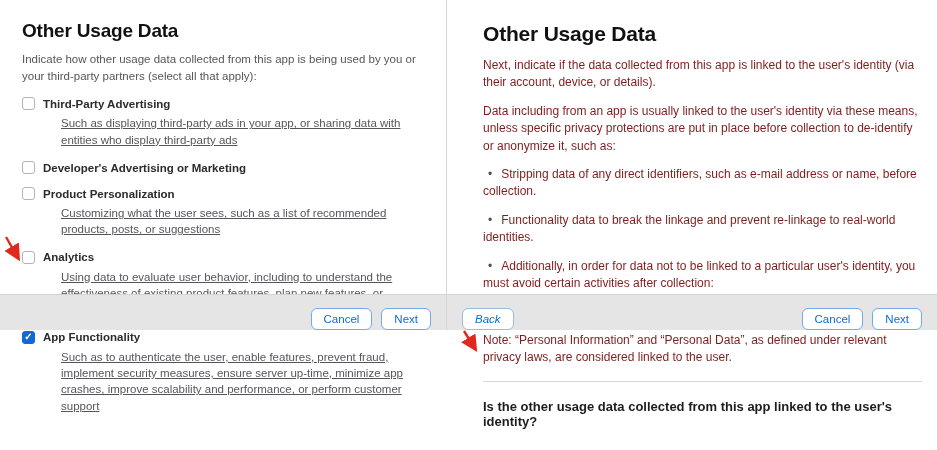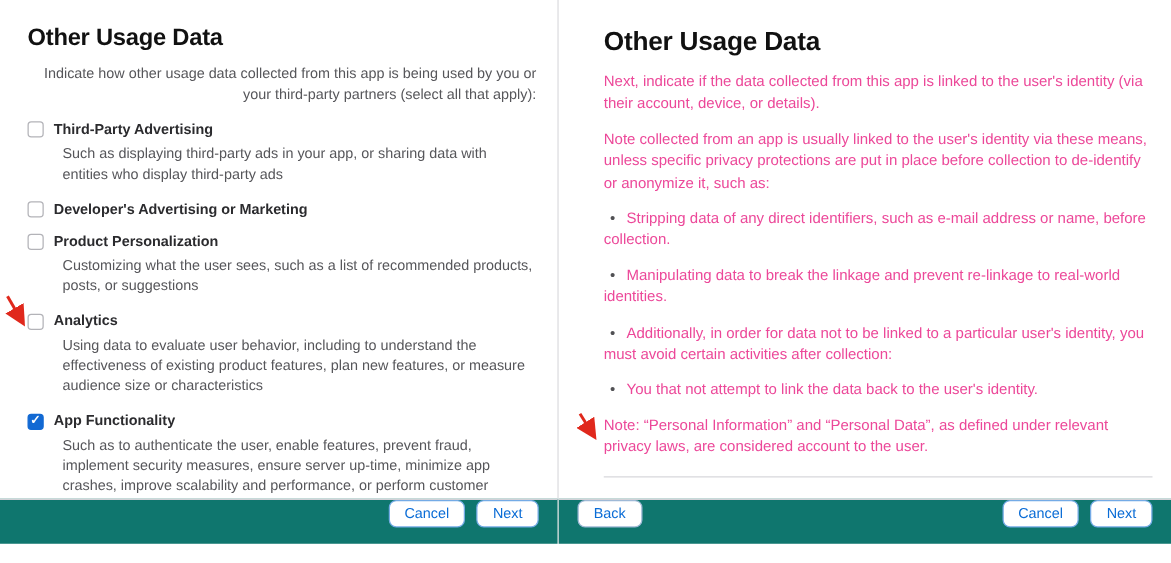--- a/index.html
+++ b/index.html
@@ -6,7 +6,7 @@
   html,body { width:937px; height:450px; background:#fff; font-family:"Liberation Sans", sans-serif; }
   body { position:relative; overflow:hidden; color:#1d1d1f; }
 
-  .panel { position:absolute; top:0; height:435px; background:#fff; }
+  .panel { position:absolute; top:0; height:330px; background:#fff; }
   .panel-left  { left:0; width:447px; border-right:1px solid #d6d6da; padding:20px 17px 0 22px; }
   .panel-right { left:447px; width:490px; padding:16px 15px 0 36px; }
 

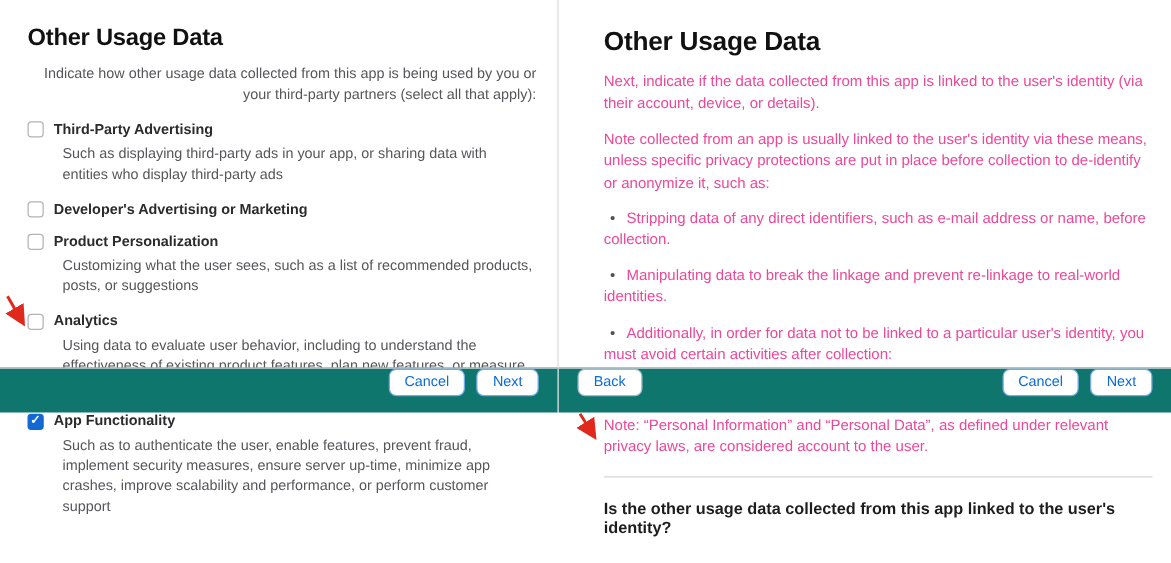--- a/index.html
+++ b/index.html
@@ -14,7 +14,7 @@
   h1.title-right { font-size:21px; font-weight:700; letter-spacing:-0.2px; color:#111; margin-top:6px; }
 
   .body-text { font-size:11.5px; line-height:1.45; color:#56565a; }
-  .panel-left .intro { margin-top:9px; max-width:410px;text-align:right; }
+  .panel-left .intro { margin-top:9px; max-width:410px; }
 
   .options { margin-top:6px; }
   .option { margin-top:13px; }

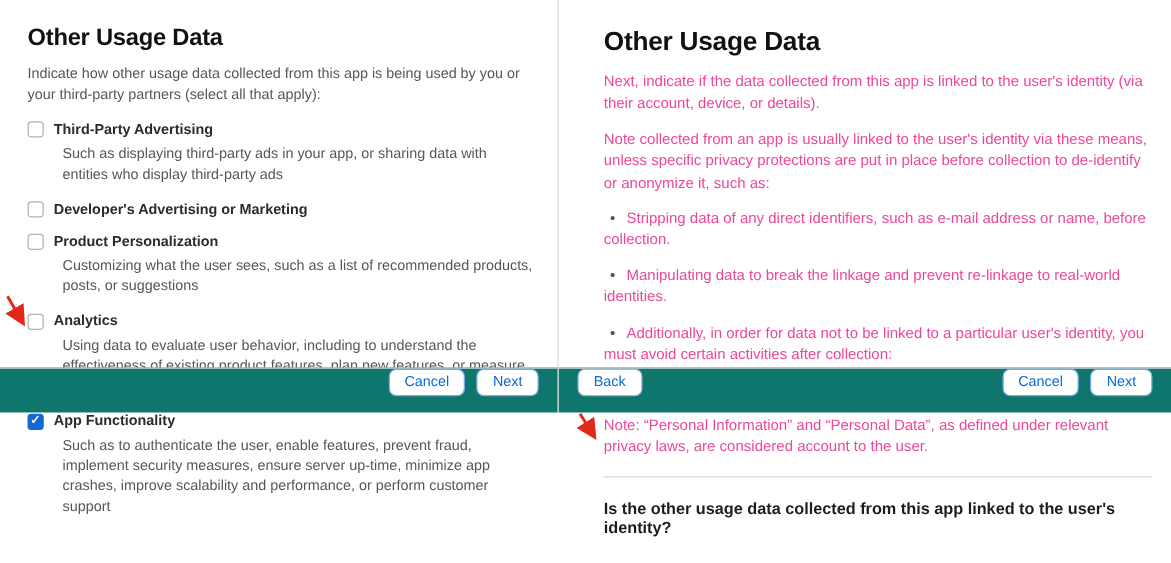--- a/index.html
+++ b/index.html
@@ -33,7 +33,7 @@
          border:1px solid #74abe6; border-radius:6px; padding:4px 12px; margin-left:9px; cursor:pointer; }
   .btn-back { margin-left:0; border-color:#9fb9d6; }
 
-  .panel-right p { font-size:12px; line-height:1.45; color:#ec4899; margin-top:11px; max-width:442px; }
+  .panel-right p { font-size:12px; line-height:1.45; color:#7f1d1d; margin-top:11px; max-width:442px; }
   .panel-right p.bullet { text-indent:5px; margin-top:11px; }
   .panel-right p.bullet::before { content:"\2022"; margin-right:9px; color:#515154; }
 

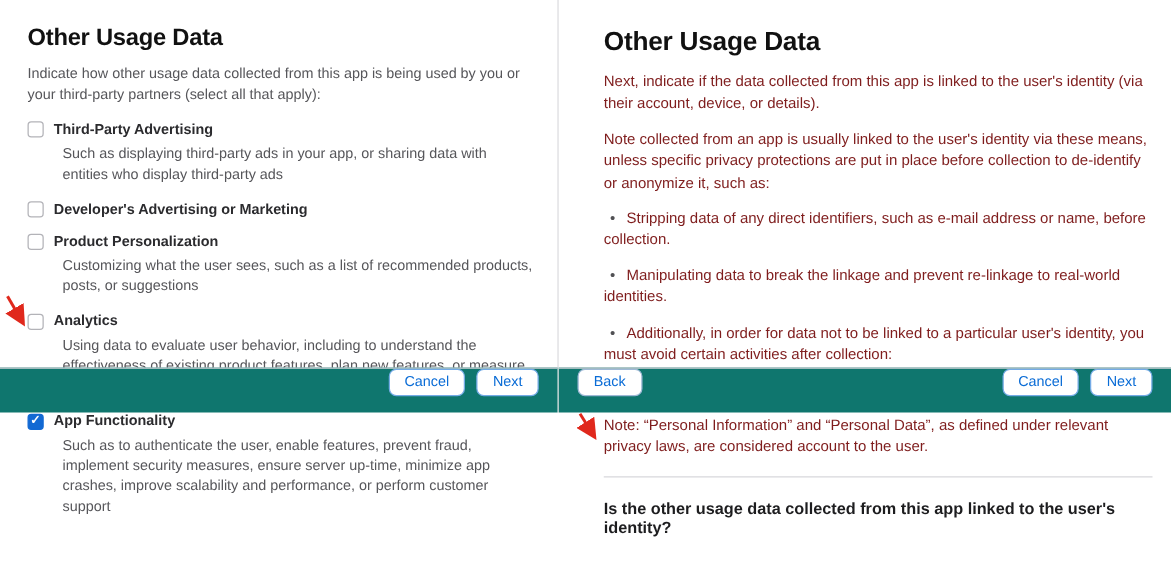--- a/index.html
+++ b/index.html
@@ -115,7 +115,7 @@
   <h1 class="title-right">Other Usage Data</h1>
 
   <p>Next, indicate if the data collected from this app is linked to the user's identity (via their account, device, or details).</p>
-  <p>Note collected from an app is usually linked to the user's identity via these means, unless specific privacy protections are put in place before collection to de-identify or anonymize it, such as:</p>
+  <p>Data including from an app is usually linked to the user's identity via these means, unless specific privacy protections are put in place before collection to de-identify or anonymize it, such as:</p>
 
   <p class="bullet">Stripping data of any direct identifiers, such as e-mail address or name, before collection.</p>
   <p class="bullet">Manipulating data to break the linkage and prevent re-linkage to real-world identities.</p>

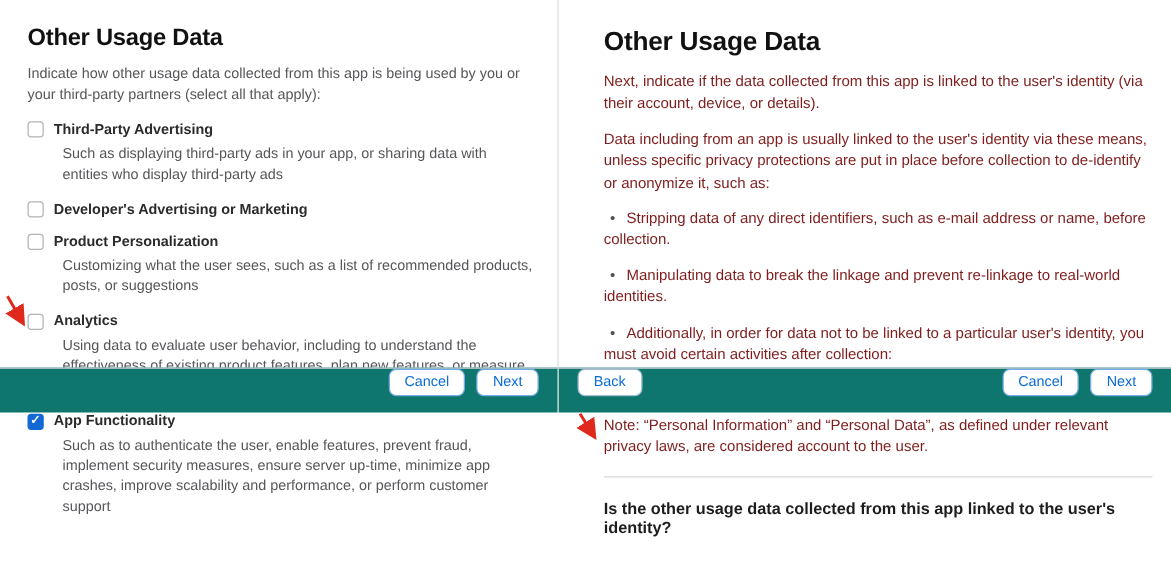--- a/index.html
+++ b/index.html
@@ -24,7 +24,7 @@
   .checkbox.checked { background:#1269d3; border-color:#1269d3; }
   .checkbox .tick { color:#fff; font-size:10px; line-height:1; font-weight:700; }
   .option-label { font-size:11.5px; font-weight:700; color:#2b2b2e;text-align:right; }
-  .option-desc { margin-top:5px; margin-left:28px; max-width:396px; font-size:11.5px; line-height:1.42; color:#56565a; }
+  .option-desc { margin-top:5px; margin-left:39px; max-width:396px; font-size:11.5px; line-height:1.42; color:#56565a;text-decoration:underline; }
 
   .footer { position:absolute; left:0; right:0; bottom:0; height:36px; border-top:1px solid #d2d2d7;
             display:flex; align-items:flex-start; padding:0 15px; background:#0f766e; }

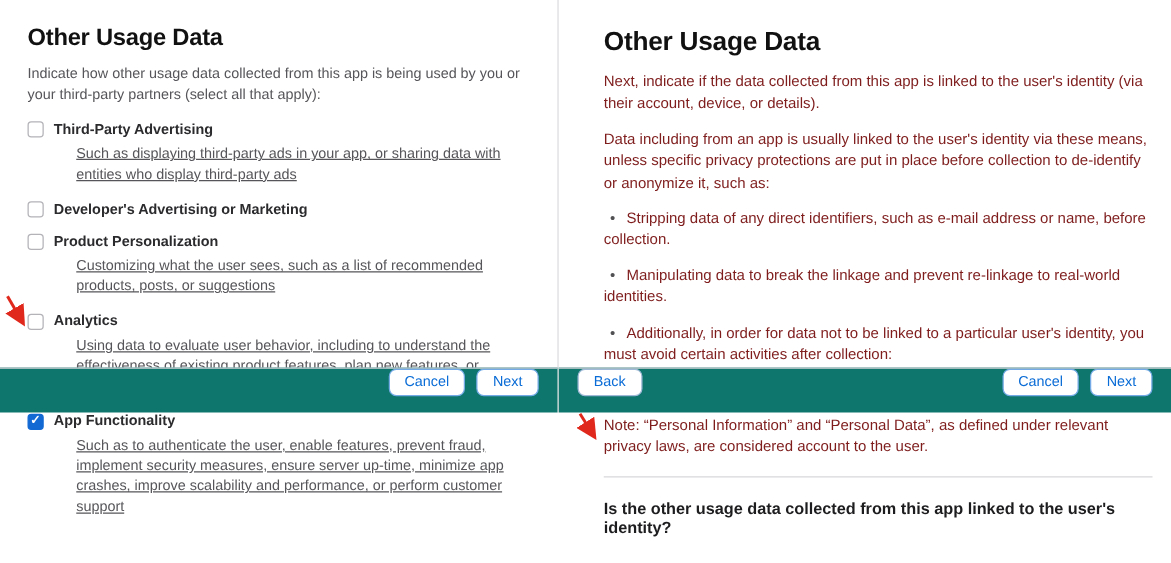--- a/index.html
+++ b/index.html
@@ -118,7 +118,7 @@
   <p>Data including from an app is usually linked to the user's identity via these means, unless specific privacy protections are put in place before collection to de-identify or anonymize it, such as:</p>
 
   <p class="bullet">Stripping data of any direct identifiers, such as e-mail address or name, before collection.</p>
-  <p class="bullet">Manipulating data to break the linkage and prevent re-linkage to real-world identities.</p>
+  <p class="bullet">Functionality data to break the linkage and prevent re-linkage to real-world identities.</p>
   <p class="bullet">Additionally, in order for data not to be linked to a particular user's identity, you must avoid certain activities after collection:</p>
   <p class="bullet">You that not attempt to link the data back to the user's identity.</p>
 

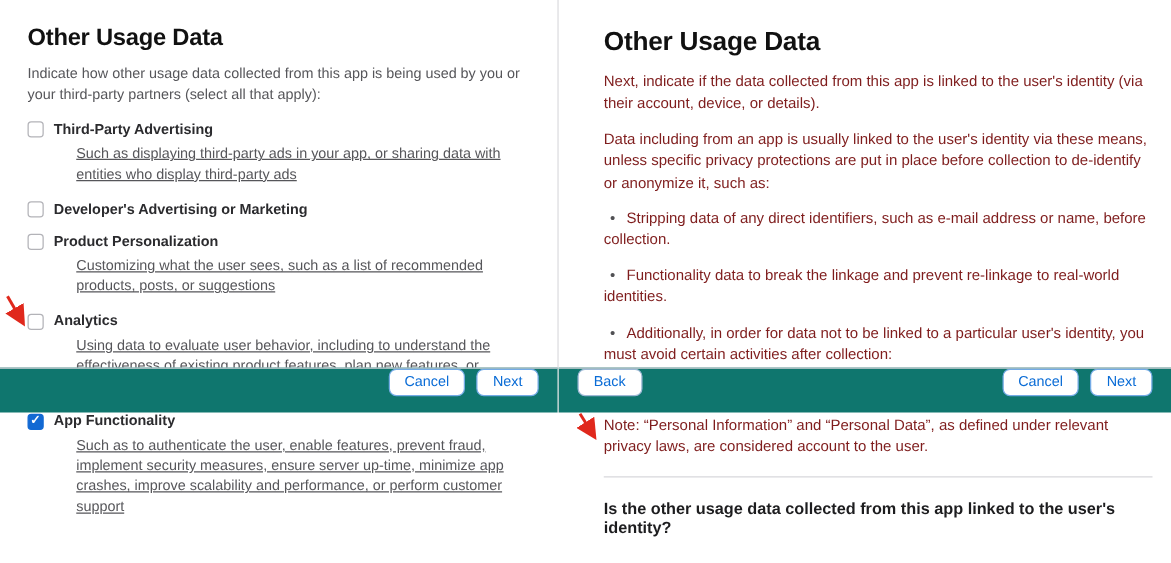--- a/index.html
+++ b/index.html
@@ -27,7 +27,7 @@
   .option-desc { margin-top:5px; margin-left:39px; max-width:396px; font-size:11.5px; line-height:1.42; color:#56565a;text-decoration:underline; }
 
   .footer { position:absolute; left:0; right:0; bottom:0; height:36px; border-top:1px solid #d2d2d7;
-            display:flex; align-items:flex-start; padding:0 15px; background:#0f766e; }
+            display:flex; align-items:flex-end; padding:0 15px; background:#e5e5e5; }
   .footer .spacer { flex:1; }
   .btn { font-family:"Liberation Sans", sans-serif; font-size:11.5px; color:#0a6cd6; background:#fff;
          border:1px solid #74abe6; border-radius:6px; padding:4px 12px; margin-left:9px; cursor:pointer; }

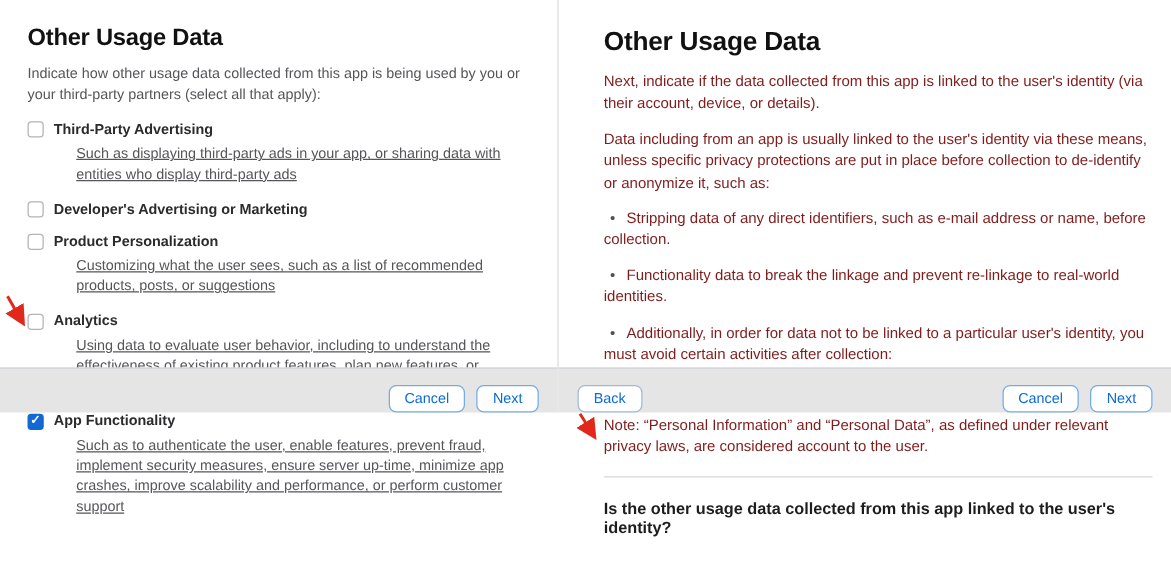--- a/index.html
+++ b/index.html
@@ -31,7 +31,7 @@
   .footer .spacer { flex:1; }
   .btn { font-family:"Liberation Sans", sans-serif; font-size:11.5px; color:#0a6cd6; background:#fff;
          border:1px solid #74abe6; border-radius:6px; padding:4px 12px; margin-left:9px; cursor:pointer; }
-  .btn-back { margin-left:0; border-color:#9fb9d6; }
+  .btn-back { margin-left:0; border-color:#9fb9d6;font-style:italic; }
 
   .panel-right p { font-size:12px; line-height:1.45; color:#7f1d1d; margin-top:11px; max-width:442px; }
   .panel-right p.bullet { text-indent:5px; margin-top:11px; }

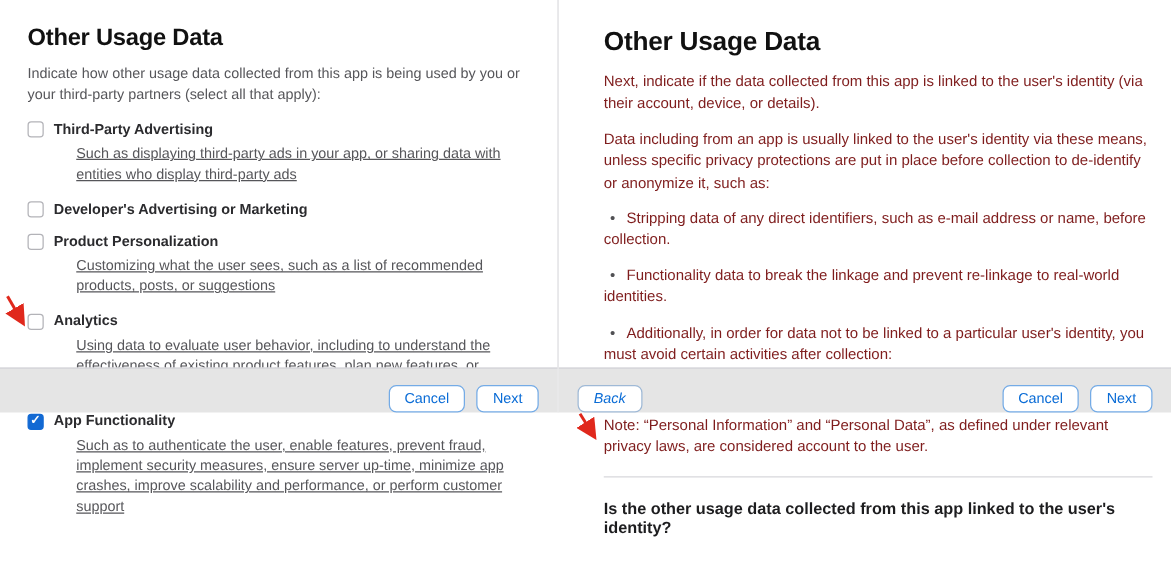--- a/index.html
+++ b/index.html
@@ -122,7 +122,7 @@
   <p class="bullet">Additionally, in order for data not to be linked to a particular user's identity, you must avoid certain activities after collection:</p>
   <p class="bullet">You that not attempt to link the data back to the user's identity.</p>
 
-  <p>Note: “Personal Information” and “Personal Data”, as defined under relevant privacy laws, are considered account to the user.</p>
+  <p>Note: “Personal Information” and “Personal Data”, as defined under relevant privacy laws, are considered linked to the user.</p>
 
   <hr class="divider">
 

